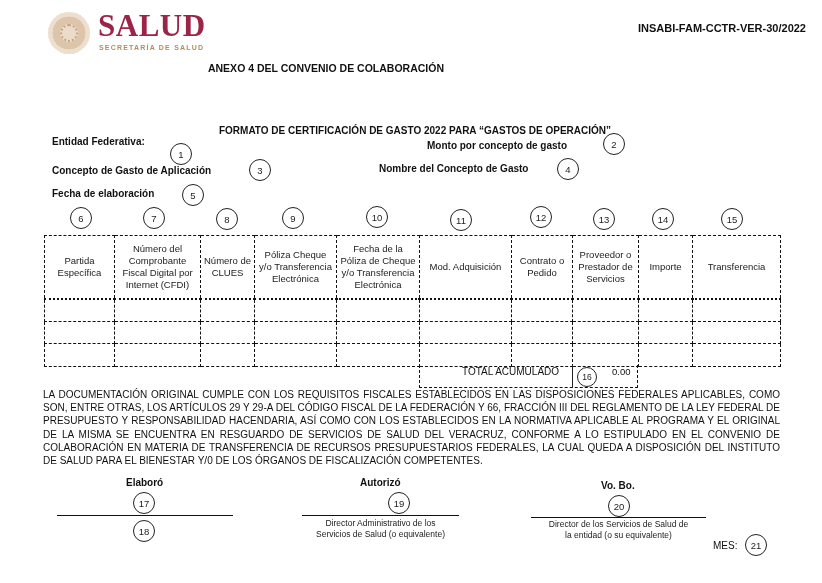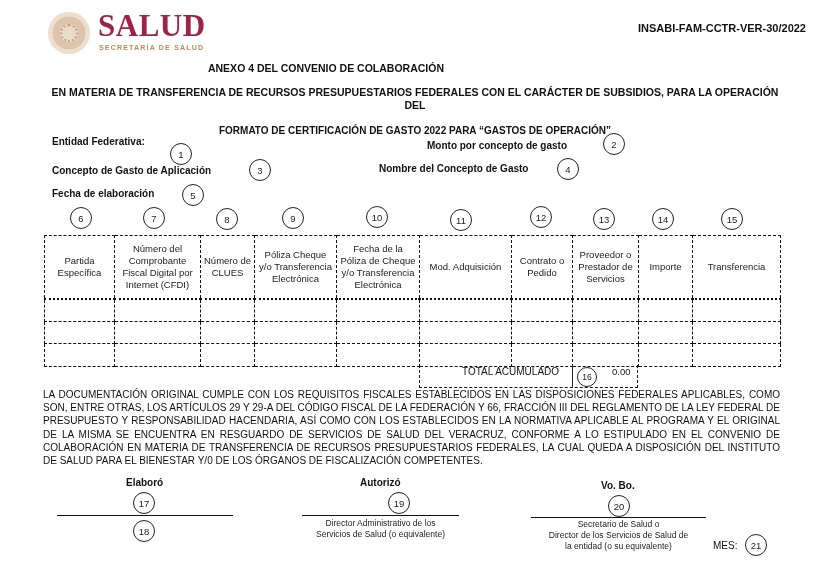--- a/index.html
+++ b/index.html
@@ -61,7 +61,6 @@
 
 <div class="abs title1">ANEXO 4 DEL CONVENIO DE COLABORACIÓN</div>
 <div class="abs title2">
-  <div>EN MATERIA DE TRANSFERENCIA DE RECURSOS PRESUPUESTARIOS FEDERALES CON EL CARÁCTER DE SUBSIDIOS, PARA LA OPERACIÓN DEL</div>
 </div>
 <div class="abs title3">FORMATO DE CERTIFICACIÓN DE GASTO 2022 PARA “GASTOS DE OPERACIÓN”</div>
 

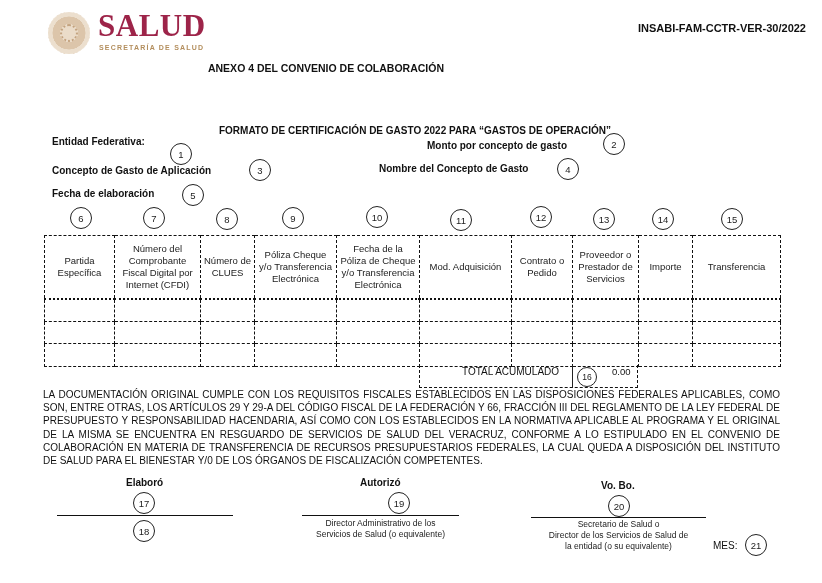--- a/index.html
+++ b/index.html
@@ -180,7 +180,6 @@
 <div class="circ" style="left:608px;top:495px;">20</div>
 <div class="sig-line" style="left:531px;top:517px;width:175px;"></div>
 <div class="abs sig-caption" style="left:531px;top:519px;width:175px;">
-  <div>Secretario de Salud o</div>
   <div>Director de los Servicios de Salud de</div>
   <div>la entidad (o su equivalente)</div>
 </div>

